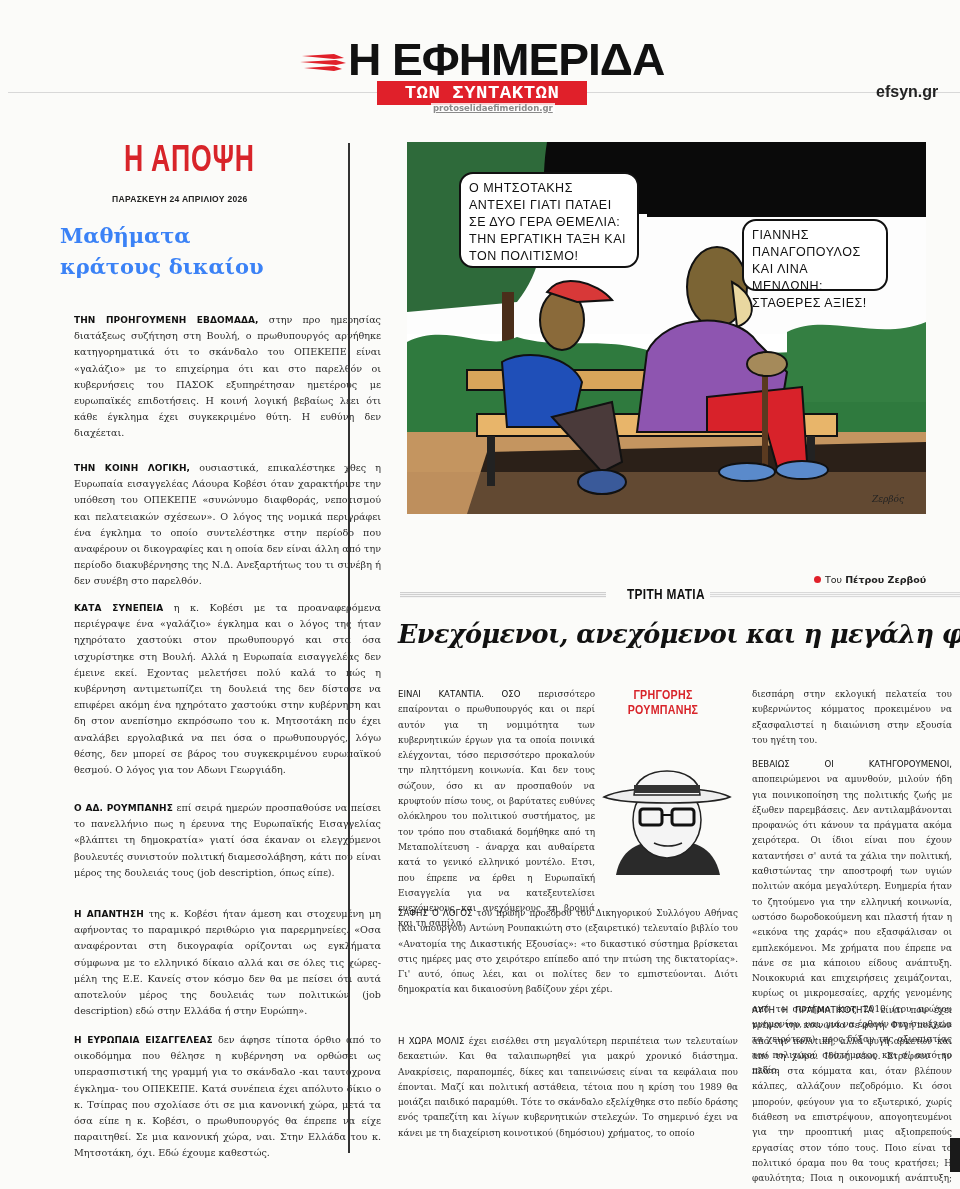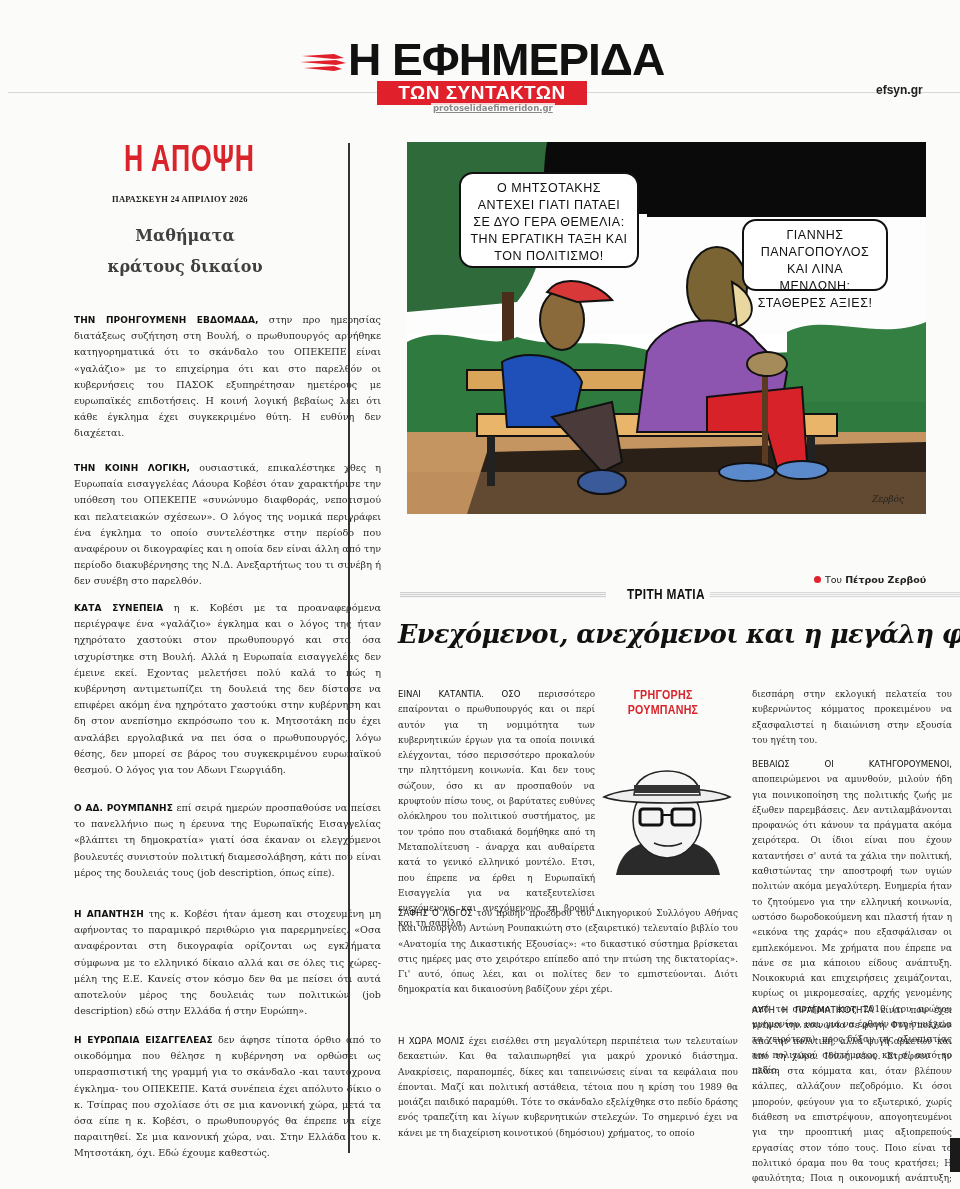--- a/index.html
+++ b/index.html
@@ -11,7 +11,7 @@
     .mast-lines { position: absolute; left: 0; top: 92px; width: 960px; height: 1px; background: #d8d8d8; }
     .mast-flame { position: absolute; left: 292px; top: 50px; width: 46px; height: 24px; }
     .mast-title { position: absolute; left: 340px; top: 36px; font-family: "Liberation Sans", sans-serif; font-weight: 900; font-size: 44px; letter-spacing: -1px; color: #111; transform: scaleX(1.05); transform-origin: left; line-height: 48px; }
-    .mast-sub { position: absolute; left: 369px; top: 81px; width: 210px; height: 24px; background: #e0202a; color: #fff; font-family: Liberation Sans, sans-serif; font-weight: 700; font-size: 19px; text-align: center; line-height: 24px; letter-spacing: 0.5px; }
+    .mast-sub { position: absolute; left: 369px; top: 81px; width: 210px; height: 24px; background: #e0202a; color: #fff; font-family: Liberation Mono, monospace; font-weight: 700; font-size: 19px; text-align: center; line-height: 24px; letter-spacing: 0.5px; }
     .mast-site { position: absolute; left: 868px; top: 83px; font-family: "Liberation Sans", sans-serif; font-weight: 700; font-size: 12px; color: #222; text-align: center; }
     .col-divider { position: absolute; left: 348px; top: 143px; width: 2px; height: 1010px; background: #333; }
     .opinion-logo { position: absolute; left: 124px; top: 139px; font-family: "Liberation Sans", sans-serif; font-weight: 700; font-size: 37px; color: #d8242a; transform: scaleX(0.72); transform-origin: left; letter-spacing: 1px; line-height: 40px; }

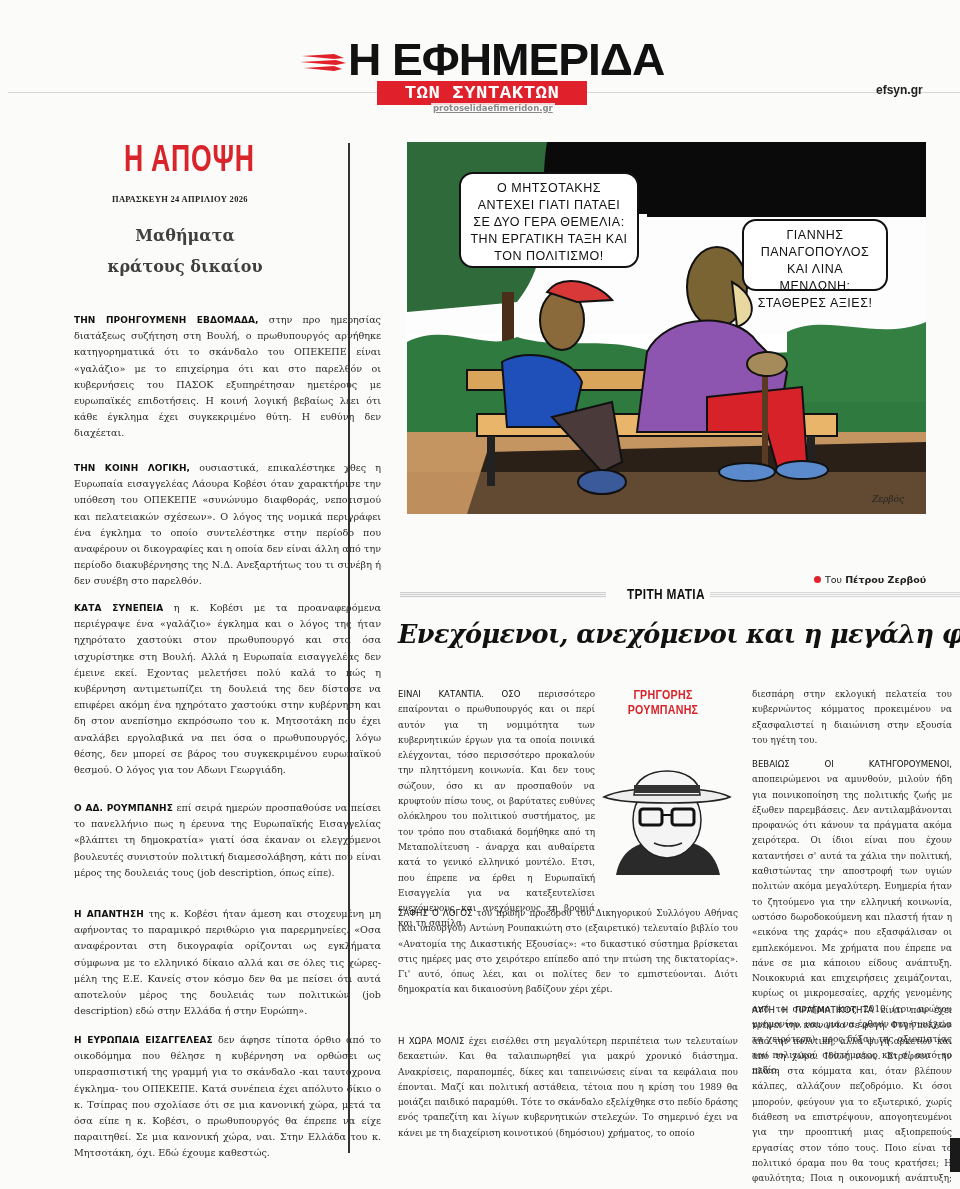--- a/index.html
+++ b/index.html
@@ -12,7 +12,7 @@
     .mast-flame { position: absolute; left: 292px; top: 50px; width: 46px; height: 24px; }
     .mast-title { position: absolute; left: 340px; top: 36px; font-family: "Liberation Sans", sans-serif; font-weight: 900; font-size: 44px; letter-spacing: -1px; color: #111; transform: scaleX(1.05); transform-origin: left; line-height: 48px; }
     .mast-sub { position: absolute; left: 369px; top: 81px; width: 210px; height: 24px; background: #e0202a; color: #fff; font-family: Liberation Mono, monospace; font-weight: 700; font-size: 19px; text-align: center; line-height: 24px; letter-spacing: 0.5px; }
-    .mast-site { position: absolute; left: 868px; top: 83px; font-family: "Liberation Sans", sans-serif; font-weight: 700; font-size: 12px; color: #222; text-align: center; }
+    .mast-site { position: absolute; left: 868px; top: 83px; font-family: "Liberation Sans", sans-serif; font-weight: 700; font-size: 16px; color: #222; text-align: center; }
     .col-divider { position: absolute; left: 348px; top: 143px; width: 2px; height: 1010px; background: #333; }
     .opinion-logo { position: absolute; left: 124px; top: 139px; font-family: "Liberation Sans", sans-serif; font-weight: 700; font-size: 37px; color: #d8242a; transform: scaleX(0.72); transform-origin: left; letter-spacing: 1px; line-height: 40px; }
     .opinion-date { position: absolute; left: 112px; top: 194px; font-family: Liberation Serif, serif; font-size: 8.5px; font-weight: 700; color: #222; letter-spacing: 0.3px; }

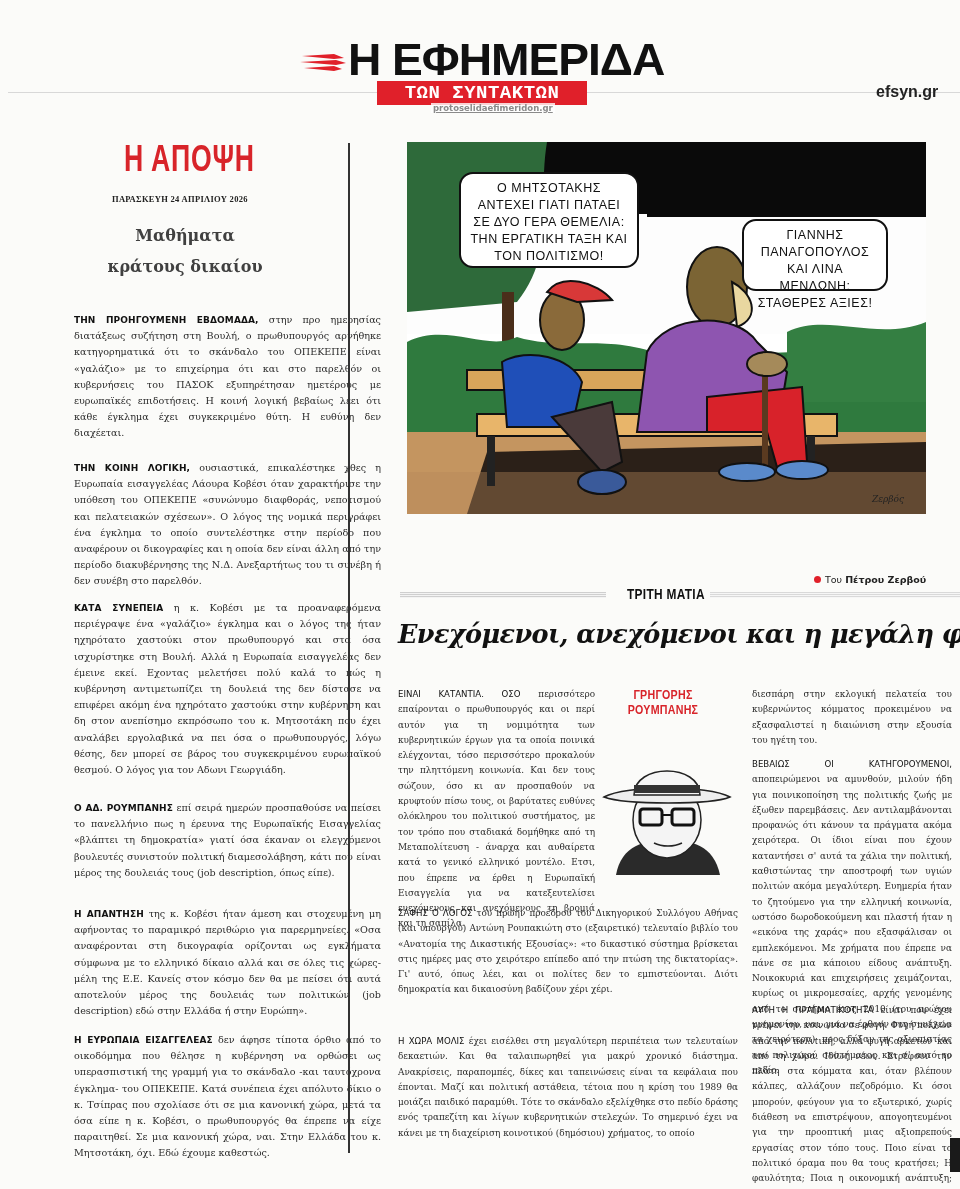--- a/index.html
+++ b/index.html
@@ -24,7 +24,7 @@
     
     .cartoon { position: absolute; left: 407px; top: 142px; width: 519px; height: 372px; overflow: hidden; background: #fff; }
     .cartoon svg { display: block; }
-    .bubble { position: absolute; background: #fff; border: 2px solid #111; border-radius: 14px; font-family: "Liberation Sans", sans-serif; font-size: 12.5px; font-weight: 400; text-align: center; line-height: 17px; color: #111; letter-spacing: 0.5px; padding: 6px 8px; }
+    .bubble { position: absolute; background: #fff; border: 2px solid #111; border-radius: 14px; font-family: "Liberation Sans", sans-serif; font-size: 12.5px; font-weight: 400; line-height: 17px; color: #111; letter-spacing: 0.5px; padding: 6px 8px; }
     .bubble1 { left: 52px; top: 30px; width: 180px; height: 96px; }
     .bubble2 { left: 335px; top: 77px; width: 146px; height: 72px; }
     .watermark { position: absolute; left: 431px; top: 103px; font-family: "DejaVu Sans", sans-serif; font-size: 8.5px; font-weight: 700; color: #8a8a8a; background: rgba(255,255,255,0.8); padding: 0 2px; text-decoration: underline; }

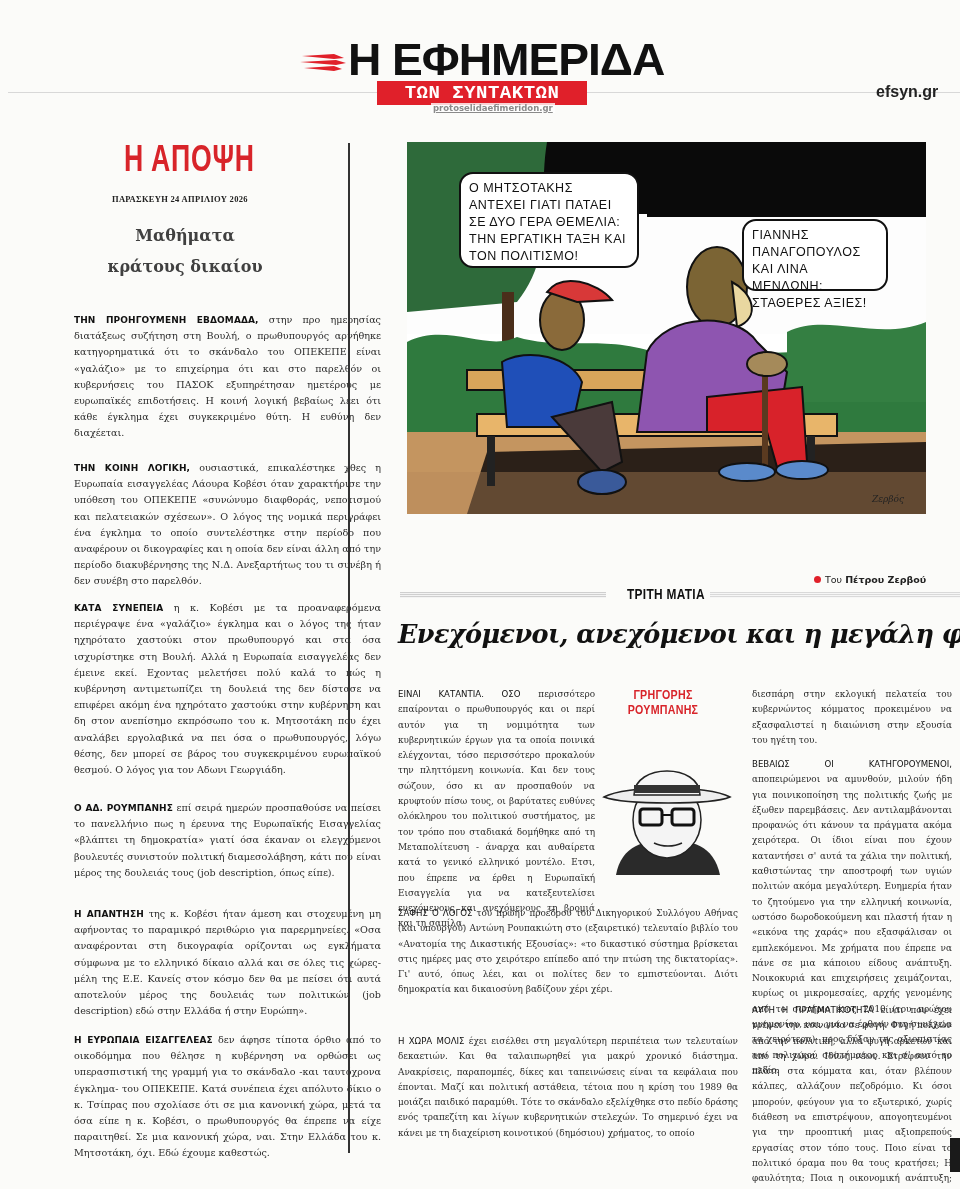--- a/index.html
+++ b/index.html
@@ -15,7 +15,7 @@
     .mast-site { position: absolute; left: 868px; top: 83px; font-family: "Liberation Sans", sans-serif; font-weight: 700; font-size: 16px; color: #222; text-align: center; }
     .col-divider { position: absolute; left: 348px; top: 143px; width: 2px; height: 1010px; background: #333; }
     .opinion-logo { position: absolute; left: 124px; top: 139px; font-family: "Liberation Sans", sans-serif; font-weight: 700; font-size: 37px; color: #d8242a; transform: scaleX(0.72); transform-origin: left; letter-spacing: 1px; line-height: 40px; }
-    .opinion-date { position: absolute; left: 112px; top: 194px; font-family: Liberation Serif, serif; font-size: 8.5px; font-weight: 700; color: #222; letter-spacing: 0.3px; }
+    .opinion-date { position: absolute; left: 112px; top: 194px; font-family: Liberation Sans, sans-serif; font-size: 8.5px; font-weight: 700; color: #222; letter-spacing: 0.3px; }
     .opinion-title { position: absolute; left: 60px; top: 220px; width: 250px; text-align: center; font-family: "DejaVu Serif", serif; font-weight: 700; font-size: 16px; line-height: 31px; color: #404040; }
 
     .para { position: absolute; left: 30px; width: 307px; font-family: "DejaVu Serif", serif; font-size: 9.6px; line-height: 16.2px; color: #2a2a2a; text-align: justify; margin-left: 44px; }

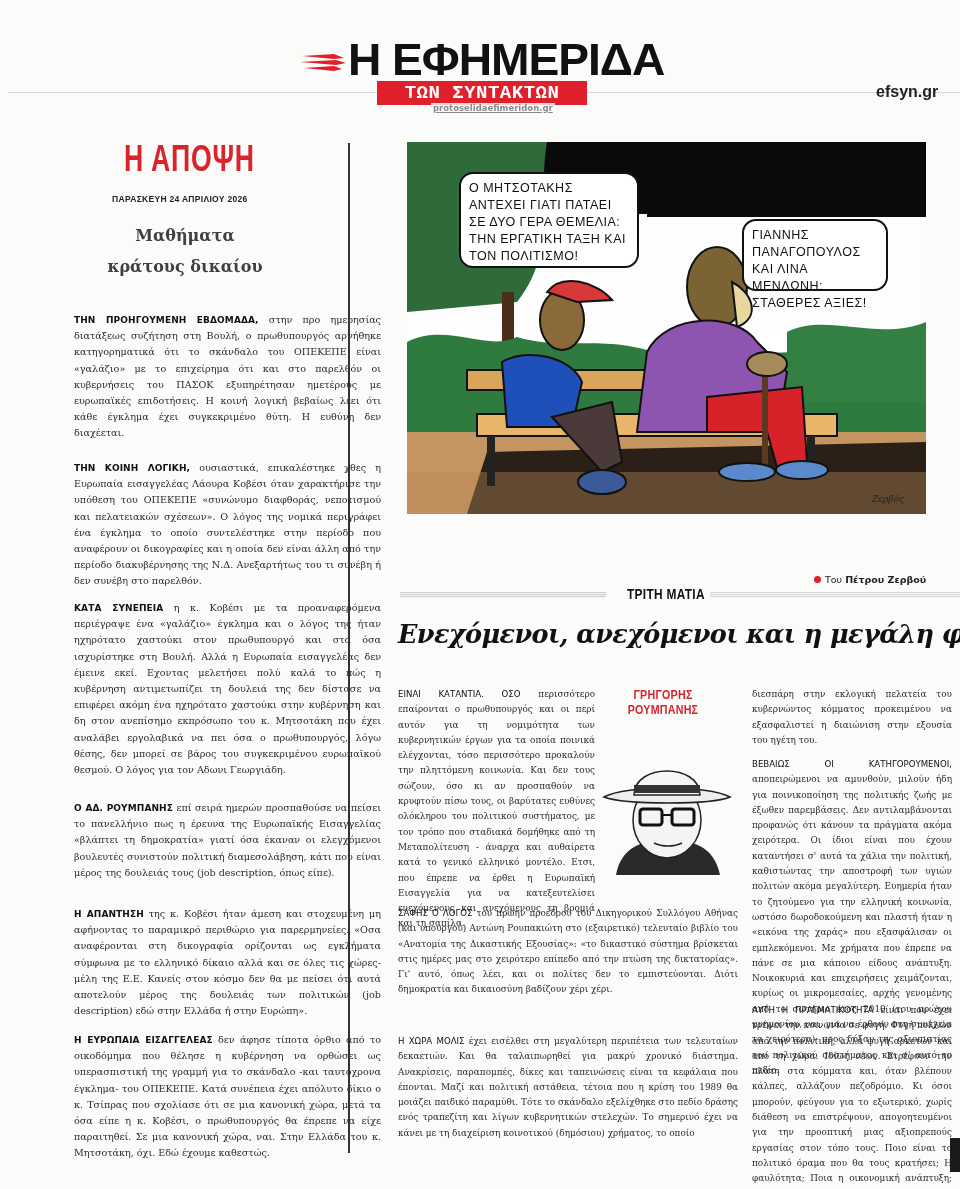--- a/index.html
+++ b/index.html
@@ -16,7 +16,7 @@
     .col-divider { position: absolute; left: 348px; top: 143px; width: 2px; height: 1010px; background: #333; }
     .opinion-logo { position: absolute; left: 124px; top: 139px; font-family: "Liberation Sans", sans-serif; font-weight: 700; font-size: 37px; color: #d8242a; transform: scaleX(0.72); transform-origin: left; letter-spacing: 1px; line-height: 40px; }
     .opinion-date { position: absolute; left: 112px; top: 194px; font-family: Liberation Sans, sans-serif; font-size: 8.5px; font-weight: 700; color: #222; letter-spacing: 0.3px; }
-    .opinion-title { position: absolute; left: 60px; top: 220px; width: 250px; text-align: center; font-family: "DejaVu Serif", serif; font-weight: 700; font-size: 16px; line-height: 31px; color: #404040; }
+    .opinion-title { position: absolute; left: 60px; top: 220px; width: 250px; font-family: "DejaVu Serif", serif; font-weight: 700; font-size: 21px; line-height: 31px; color: #3b82f6; }
 
     .para { position: absolute; left: 30px; width: 307px; font-family: "DejaVu Serif", serif; font-size: 9.6px; line-height: 16.2px; color: #2a2a2a; text-align: justify; margin-left: 44px; }
     .para .lead { font-family: "DejaVu Sans", sans-serif; font-weight: 700; font-size: 9px; letter-spacing: 0.1px; color: #111; }

